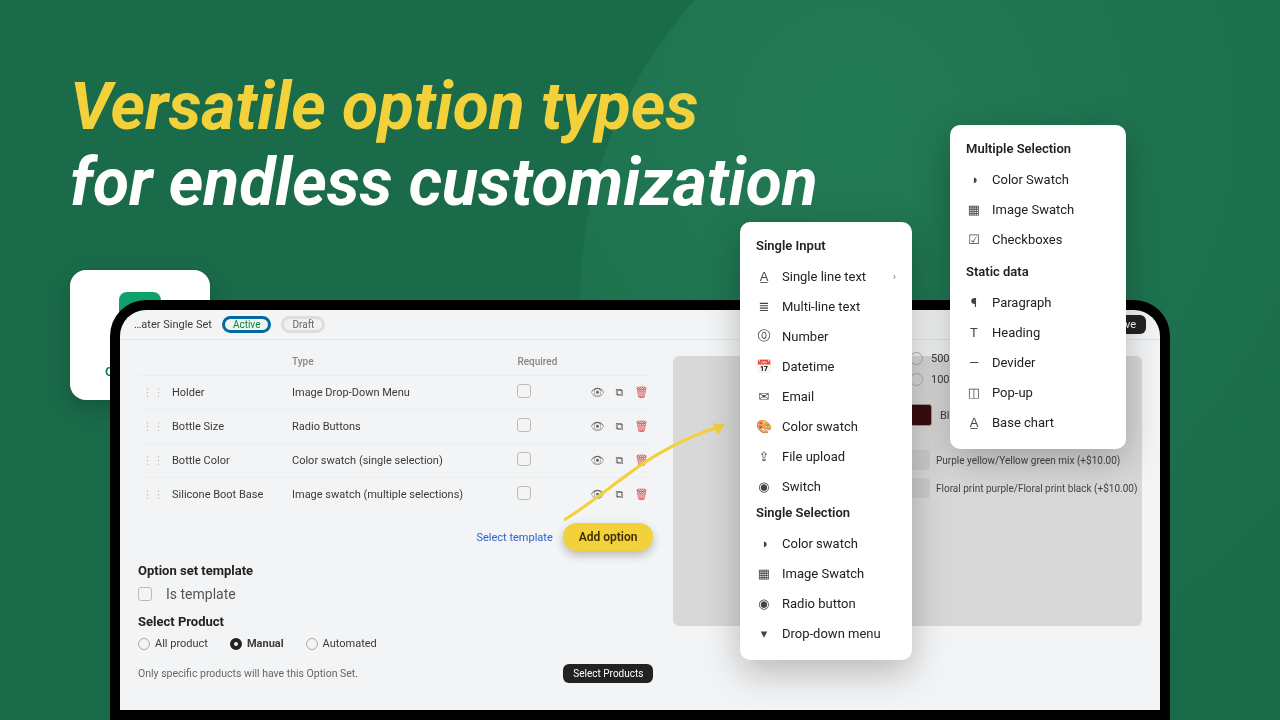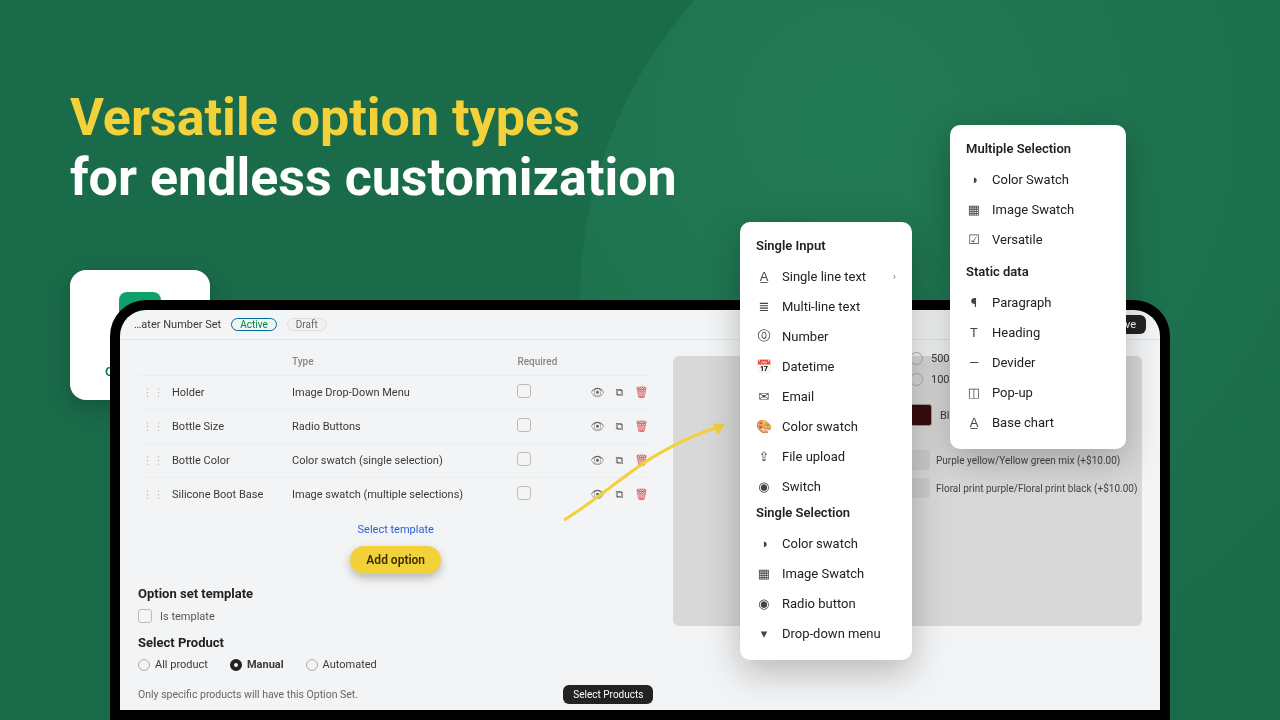--- a/index.html
+++ b/index.html
@@ -16,9 +16,10 @@
     opacity: 0.5;
   }
   .headline {
-    position: absolute; left: 70px; top: 88px;
-    font-size: 52px; font-weight: 700; line-height: 1.15;
+    position: absolute; left: 70px; top: 69px;
+    font-size: 66px; font-weight: 700; line-height: 1.15;
     color: #fff;
+    font-style: italic;
   }
   .headline .yellow { color: #f3d13a; }
   .badge {

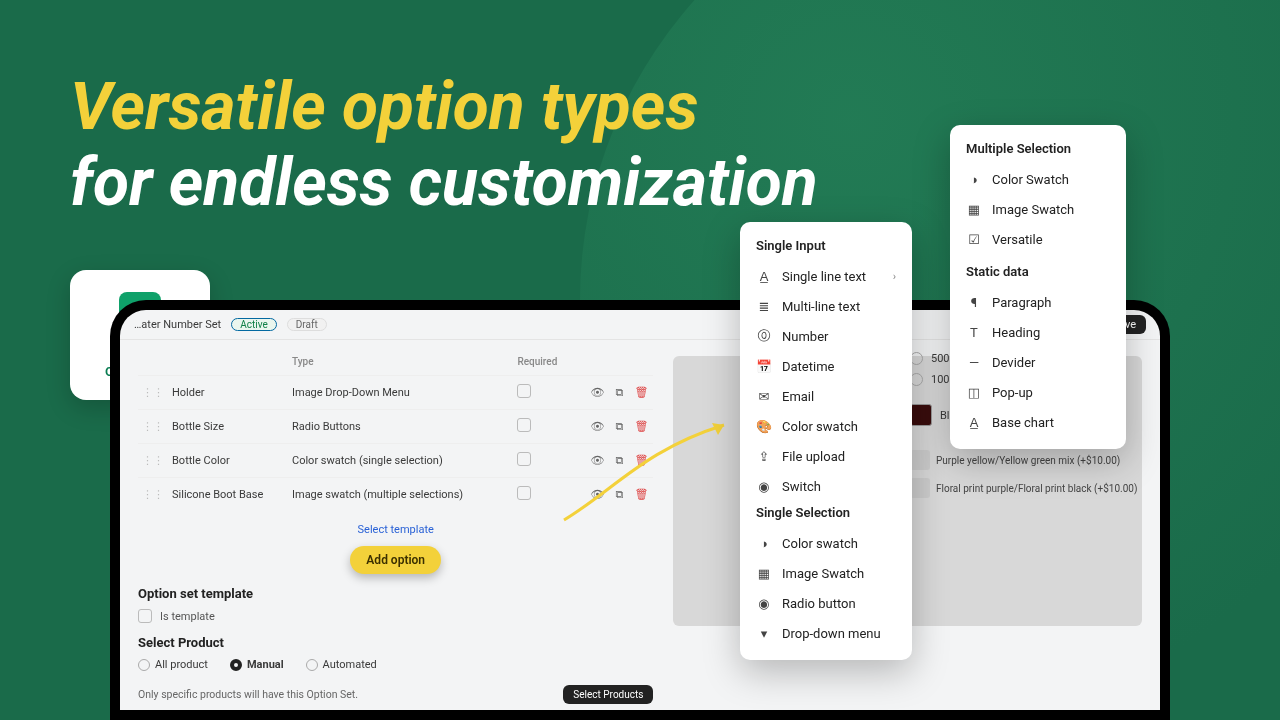--- a/index.html
+++ b/index.html
@@ -361,7 +361,7 @@
       </div>
       <div class="mitem">
         <span class="micon">☑</span>
-        <span>Versatile</span>
+        <span>Checkboxes</span>
       </div>
     </div>
   <div class="mgroup" style="margin-top:6px">Static data</div>

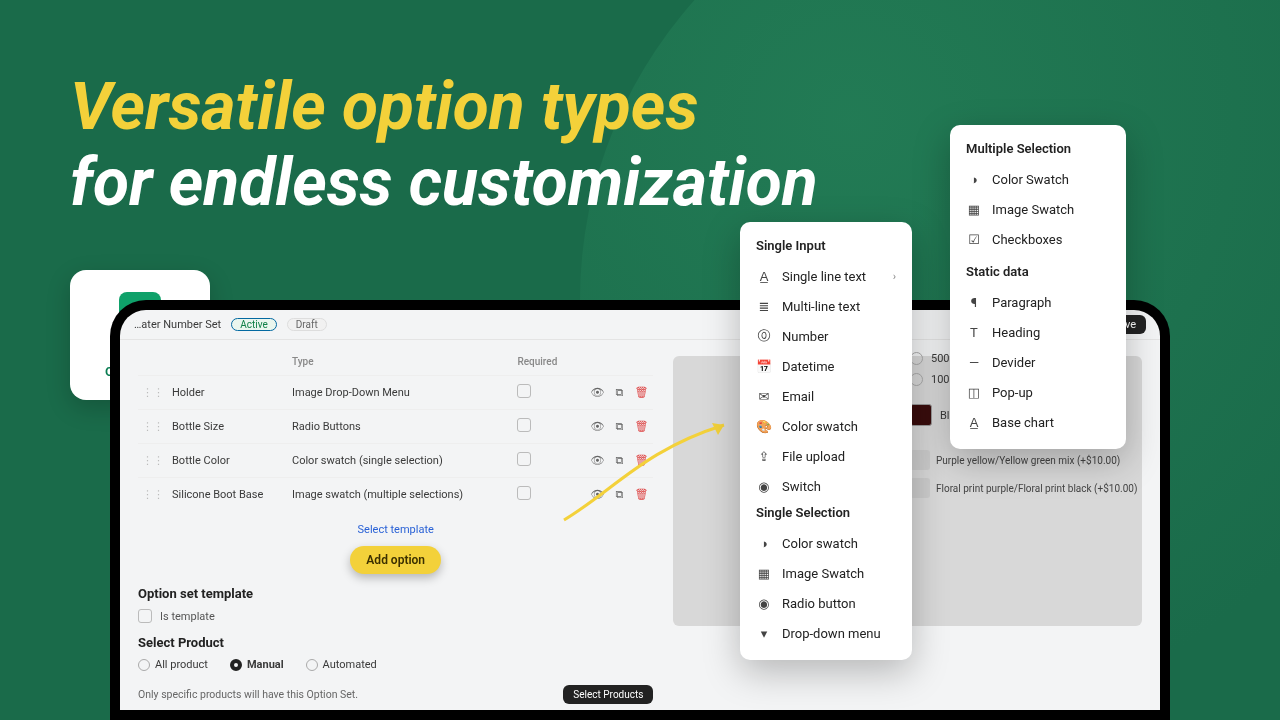--- a/index.html
+++ b/index.html
@@ -145,7 +145,7 @@
 <div class="tablet">
   <div class="app">
     <div class="topbar">
-      <span>…ater Number Set</span>
+      <span>…ater Single Set</span>
       <span class="pill">Active</span>
       <span class="pill draft">Draft</span>
       <span class="save-btn">Save</span>

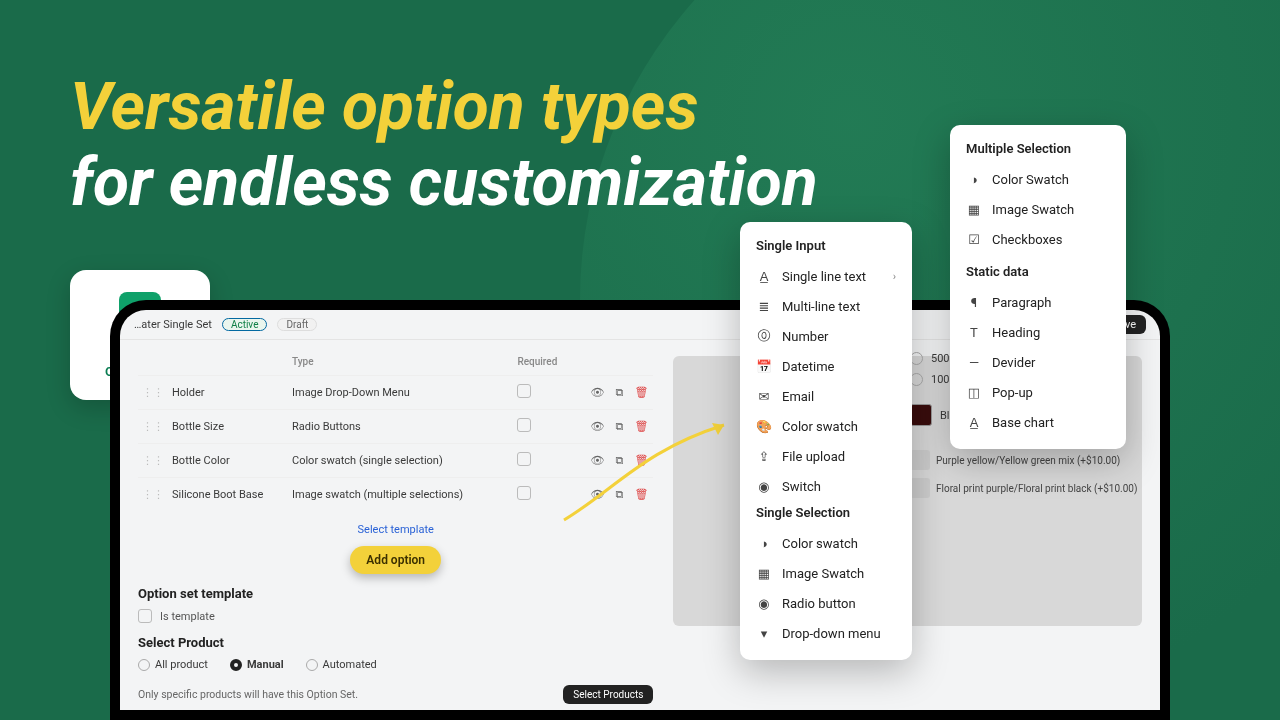--- a/index.html
+++ b/index.html
@@ -53,7 +53,7 @@
   .pill {
     display:inline-flex; align-items:center; gap:4px;
     padding:0 8px; border-radius:10px; font-size:10px;
-    background:#eaf6ee; color:#108046; border:1px solid #0369a1;
+    background:#eaf6ee; color:#108046; border:3px solid #0369a1;
   }
   .pill.draft { background:#f1f1f1; color:#666; border-color:#ddd; }
   .save-btn {

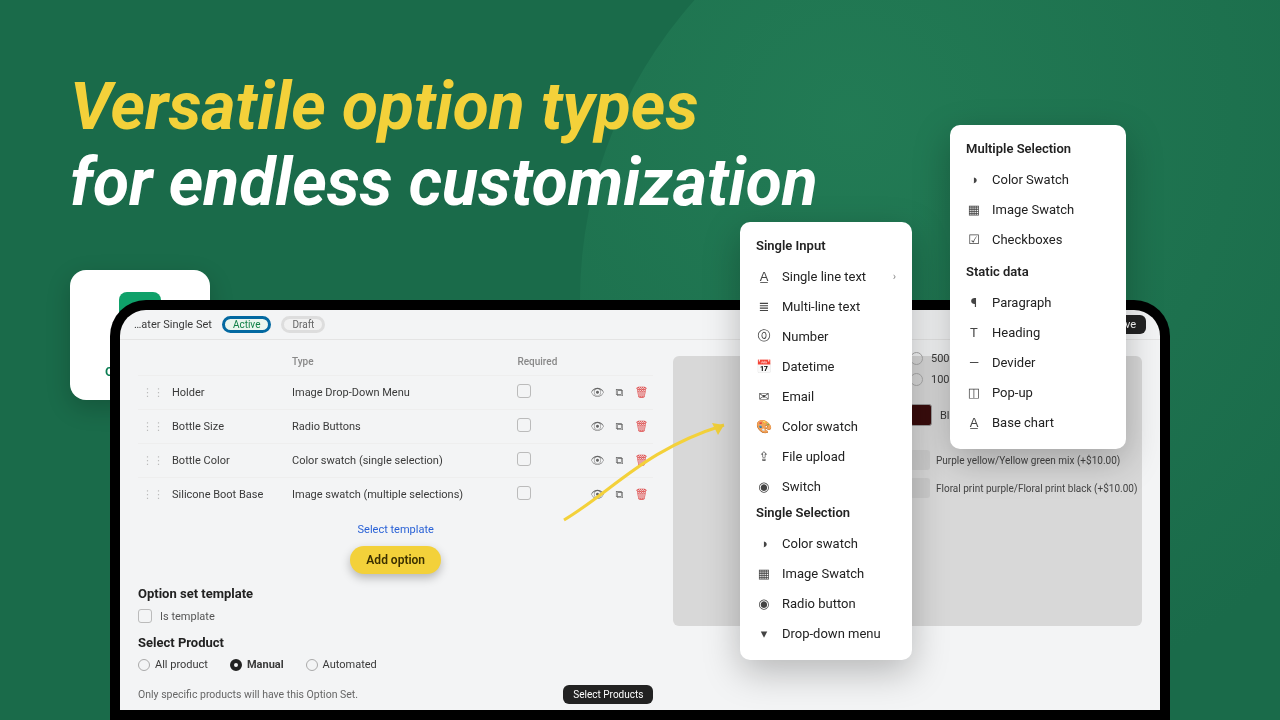--- a/index.html
+++ b/index.html
@@ -71,7 +71,7 @@
   .row-actions { display:flex; gap:6px; justify-content:flex-end; }
   .ia { width:16px; height:16px; display:inline-flex; align-items:center; justify-content:center; cursor:pointer; color:#666; }
   .ia.del { color:#d44; }
-  .below-table { display:flex; gap:10px; justify-content:flex-end; align-items:center; margin:12px 0;flex-direction:column; }
+  .below-table { display:flex; gap:10px; justify-content:flex-end; align-items:center; margin:12px 0; }
   .link { color:#2a62d6; font-size:11px; cursor:pointer; }
   .add-btn {
     background:#f3d13a; color:#3a2f00; font-weight:600;

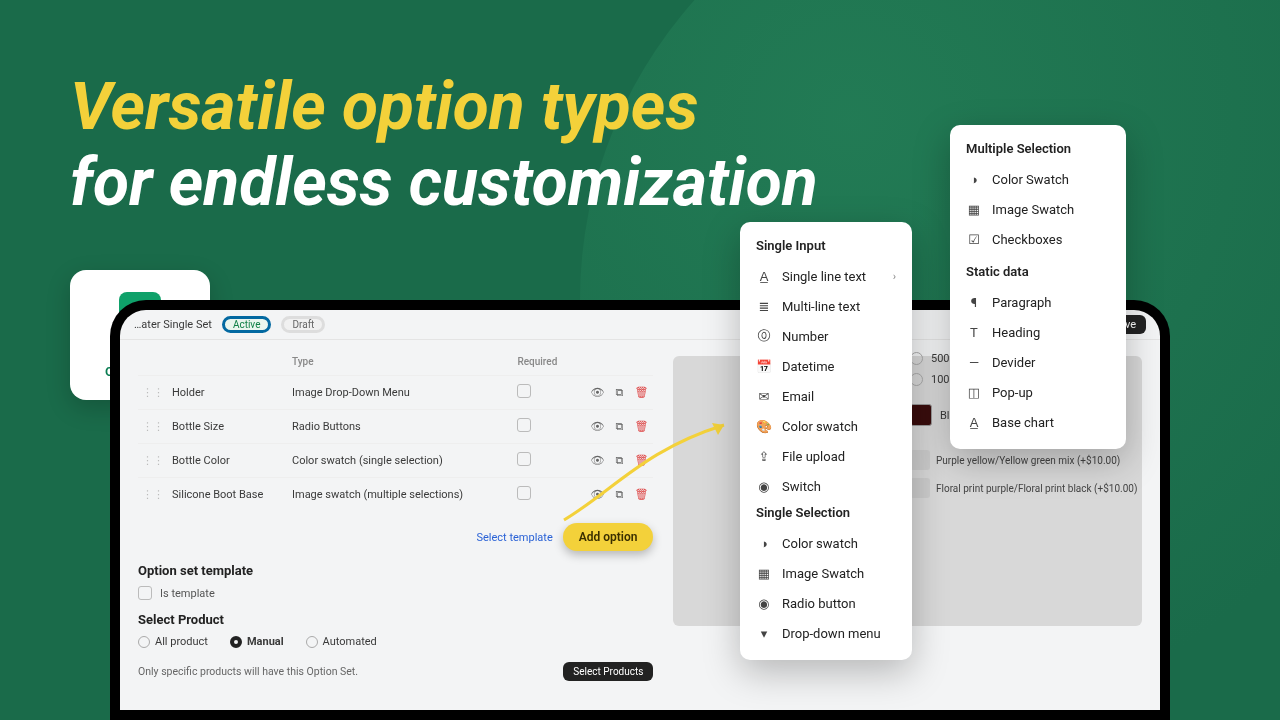--- a/index.html
+++ b/index.html
@@ -79,7 +79,7 @@
     box-shadow:0 4px 10px rgba(0,0,0,0.25);
   }
   .section-h { font-size:13px; font-weight:700; margin:12px 0 8px; color:#222; }
-  .chkline { display:flex; align-items:center; gap:8px; font-size:11px; color:#555; }
+  .chkline { display:flex; align-items:center; gap:14px; font-size:14px; color:#555; }
   .radioline { display:flex; gap:22px; margin-top:6px; }
   .rad { display:flex; align-items:center; gap:5px; font-size:11px; }
   .rdot { width:12px; height:12px; border:1.5px solid #aaa; border-radius:50%; display:inline-block; }

